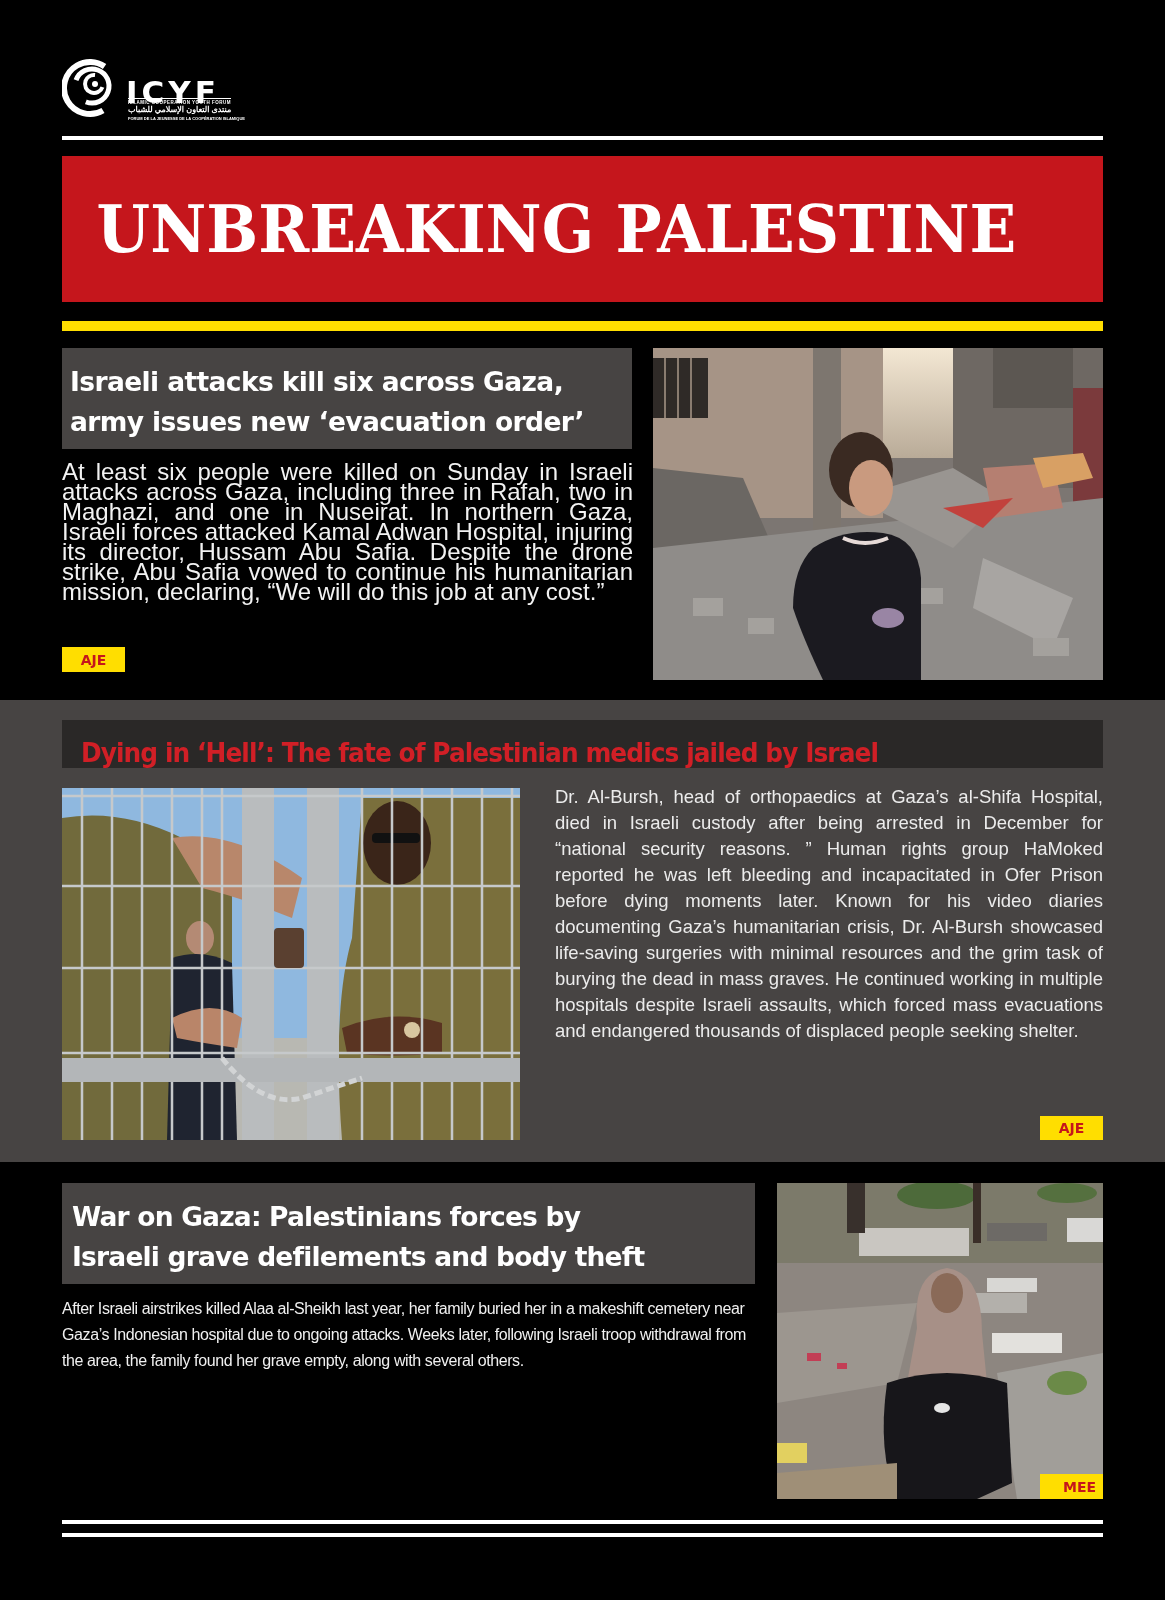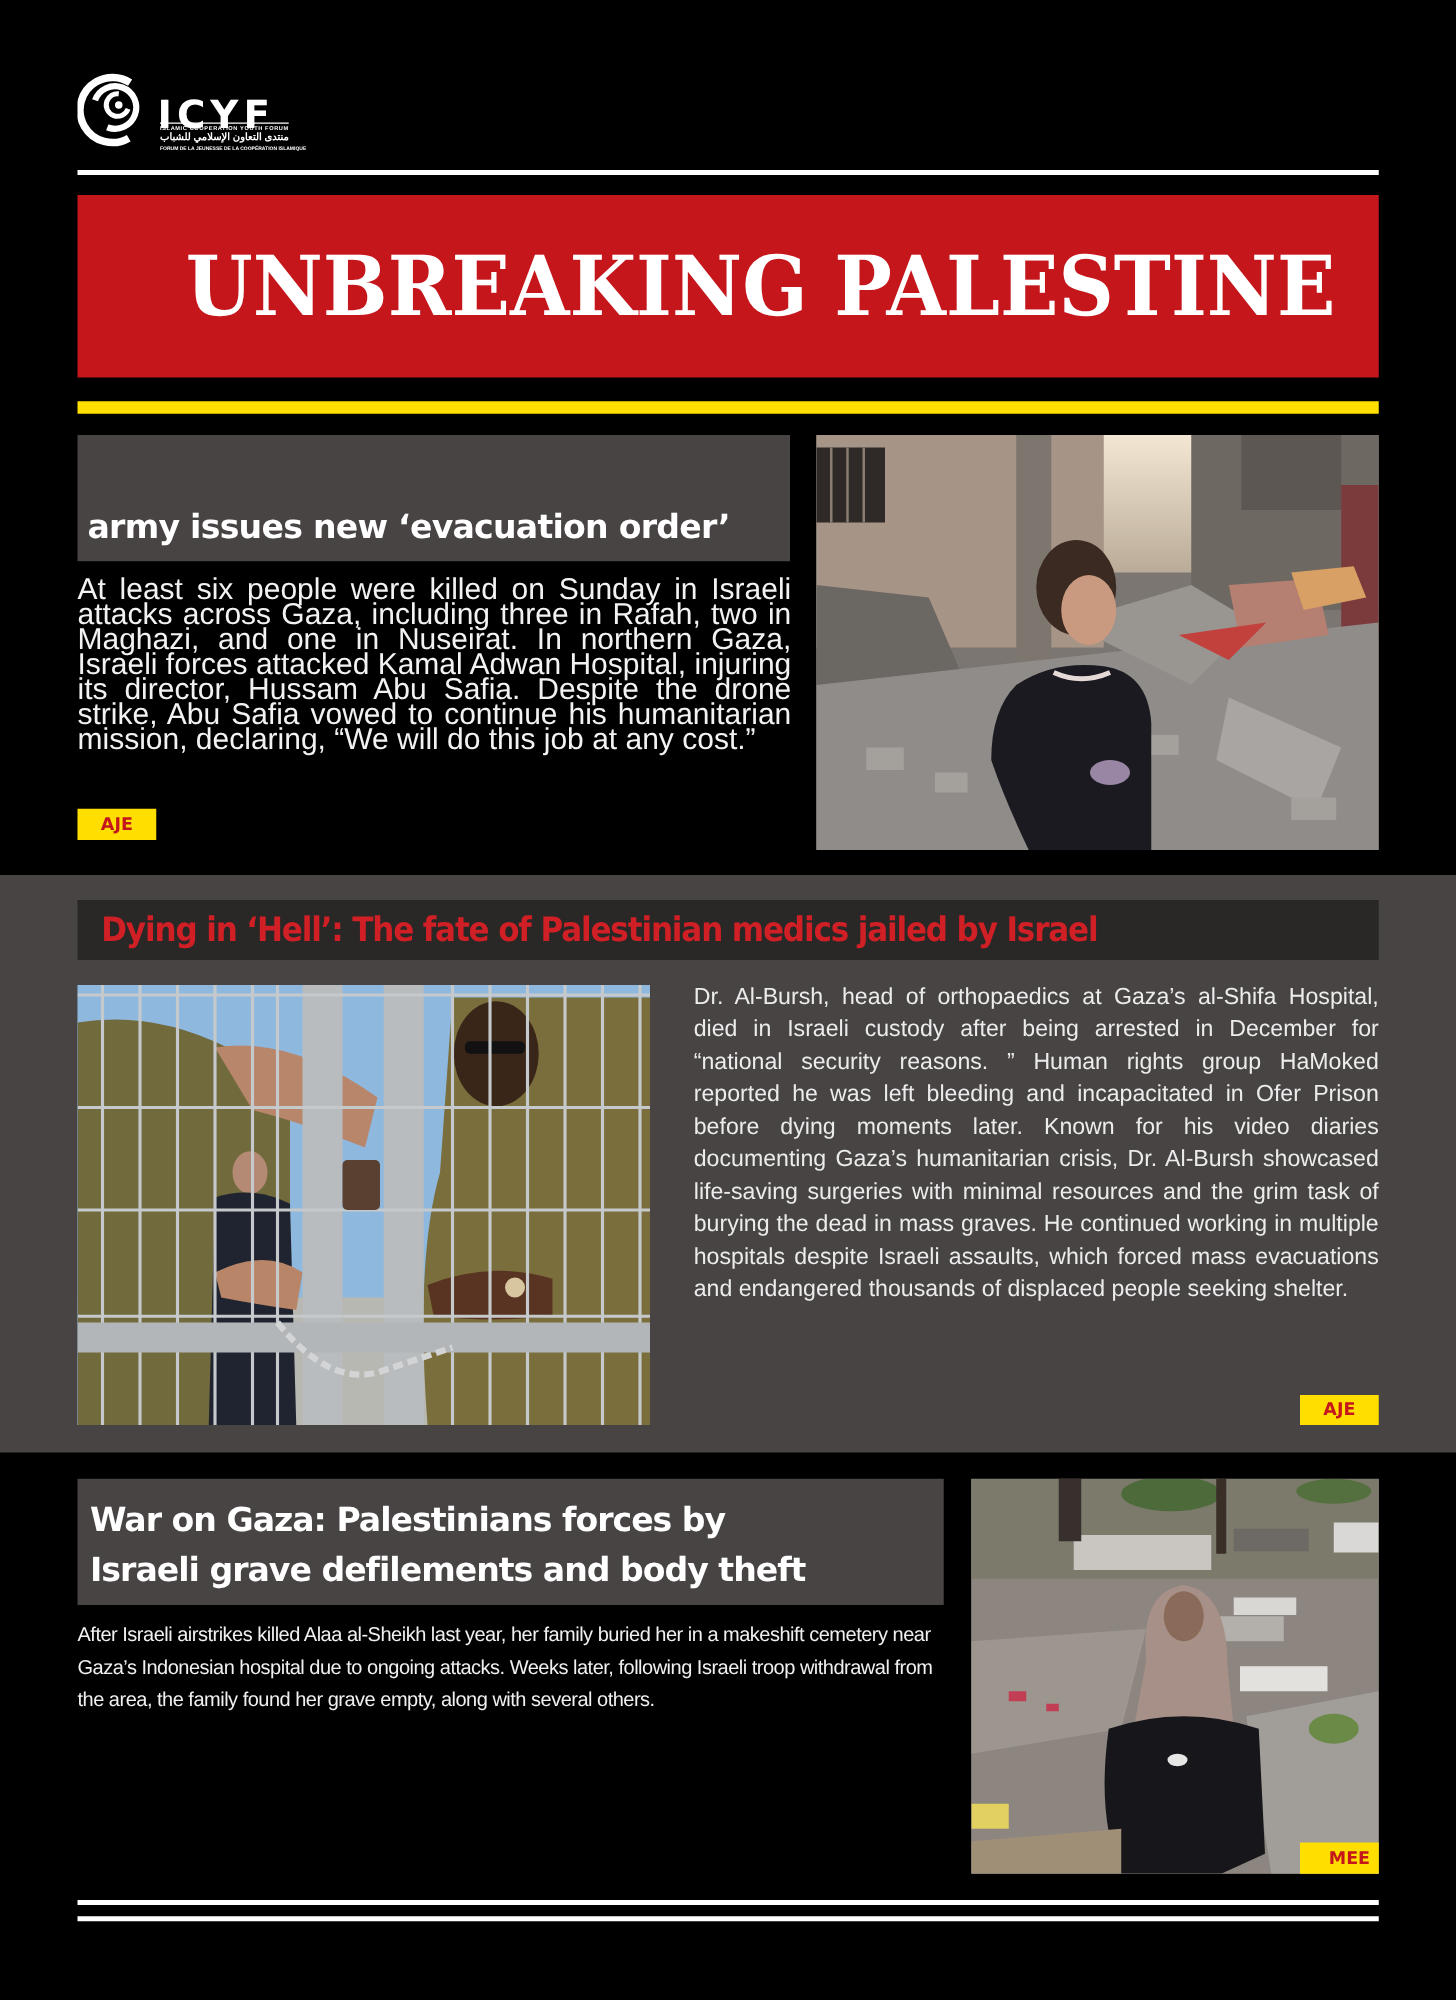--- a/index.html
+++ b/index.html
@@ -18,7 +18,7 @@
   .rule-b1 { top: 1520px; height: 4px; }
   .rule-b2 { top: 1533px; height: 4px; }
 
-  .banner { position: absolute; left: 62px; top: 156px; width: 1041px; height: 146px; background: #c5161c; display: flex; align-items: center; justify-content: flex-end; }
+  .banner { position: absolute; left: 62px; top: 156px; width: 1041px; height: 146px; background: #c5161c; display: flex; align-items: center; justify-content: flex-start; }
   .banner h1 { font-family: "DejaVu Serif", serif; font-weight: bold; font-size: 66px; color: #fff; letter-spacing: 0px; transform: scaleX(0.93); white-space: nowrap; }
   .yellow-bar { position: absolute; left: 62px; top: 321px; width: 1041px; height: 10px; background: #ffde00; }
 

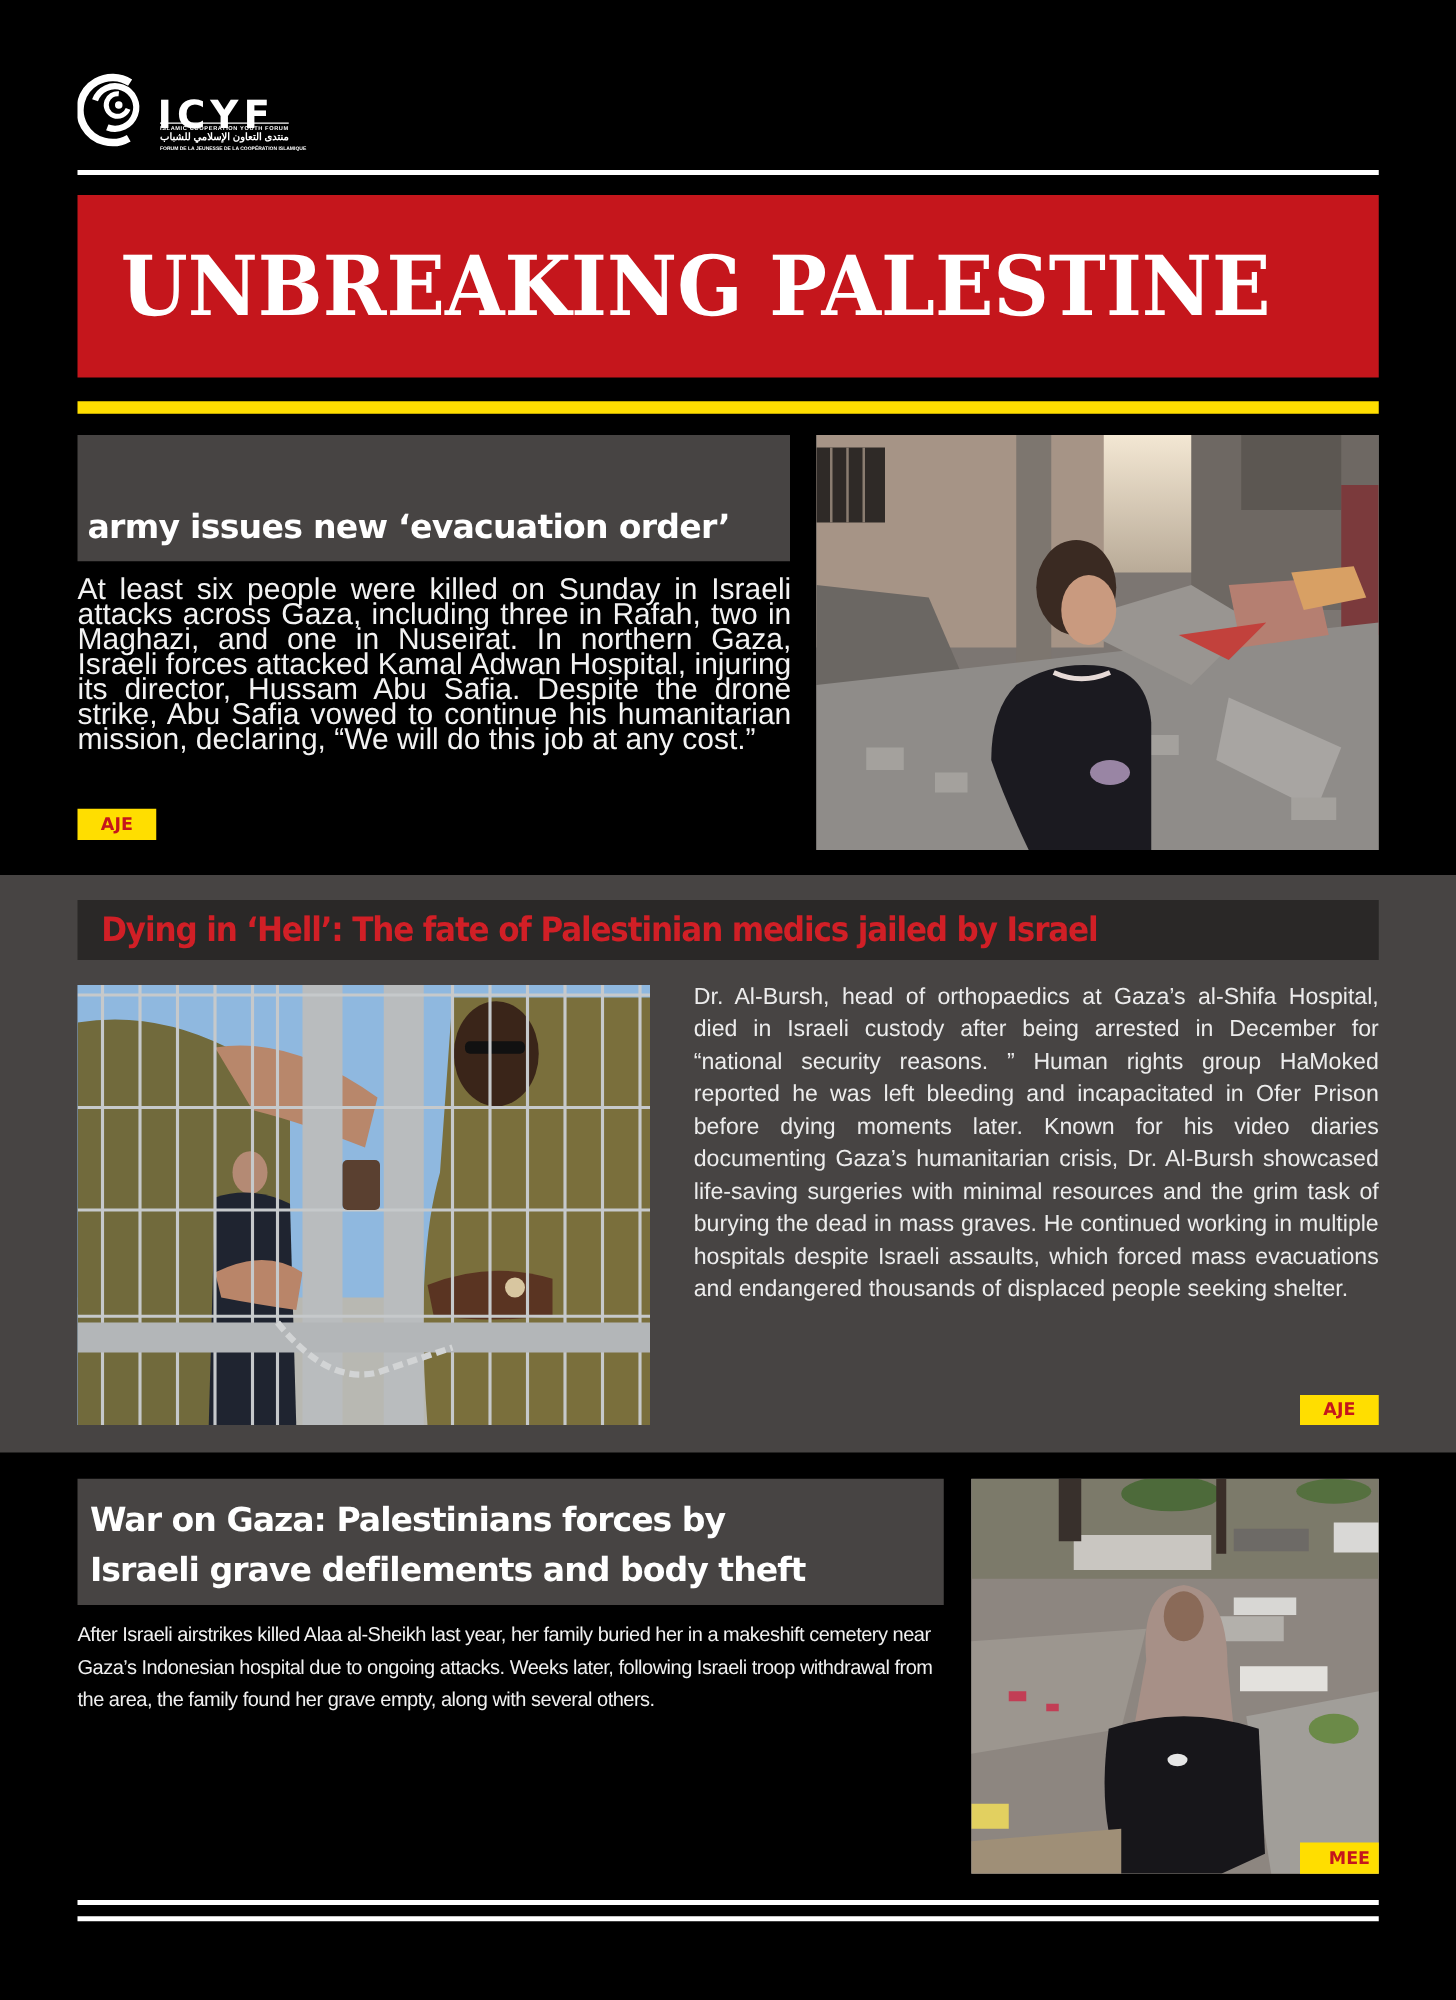--- a/index.html
+++ b/index.html
@@ -70,7 +70,7 @@
 
 <div class="s1-head">
   <h2>
-    <br>
+    <span>Israeli attacks kill six across Gaza,</span><br>
     <span>army issues new ‘evacuation order’</span>
   </h2>
 </div>

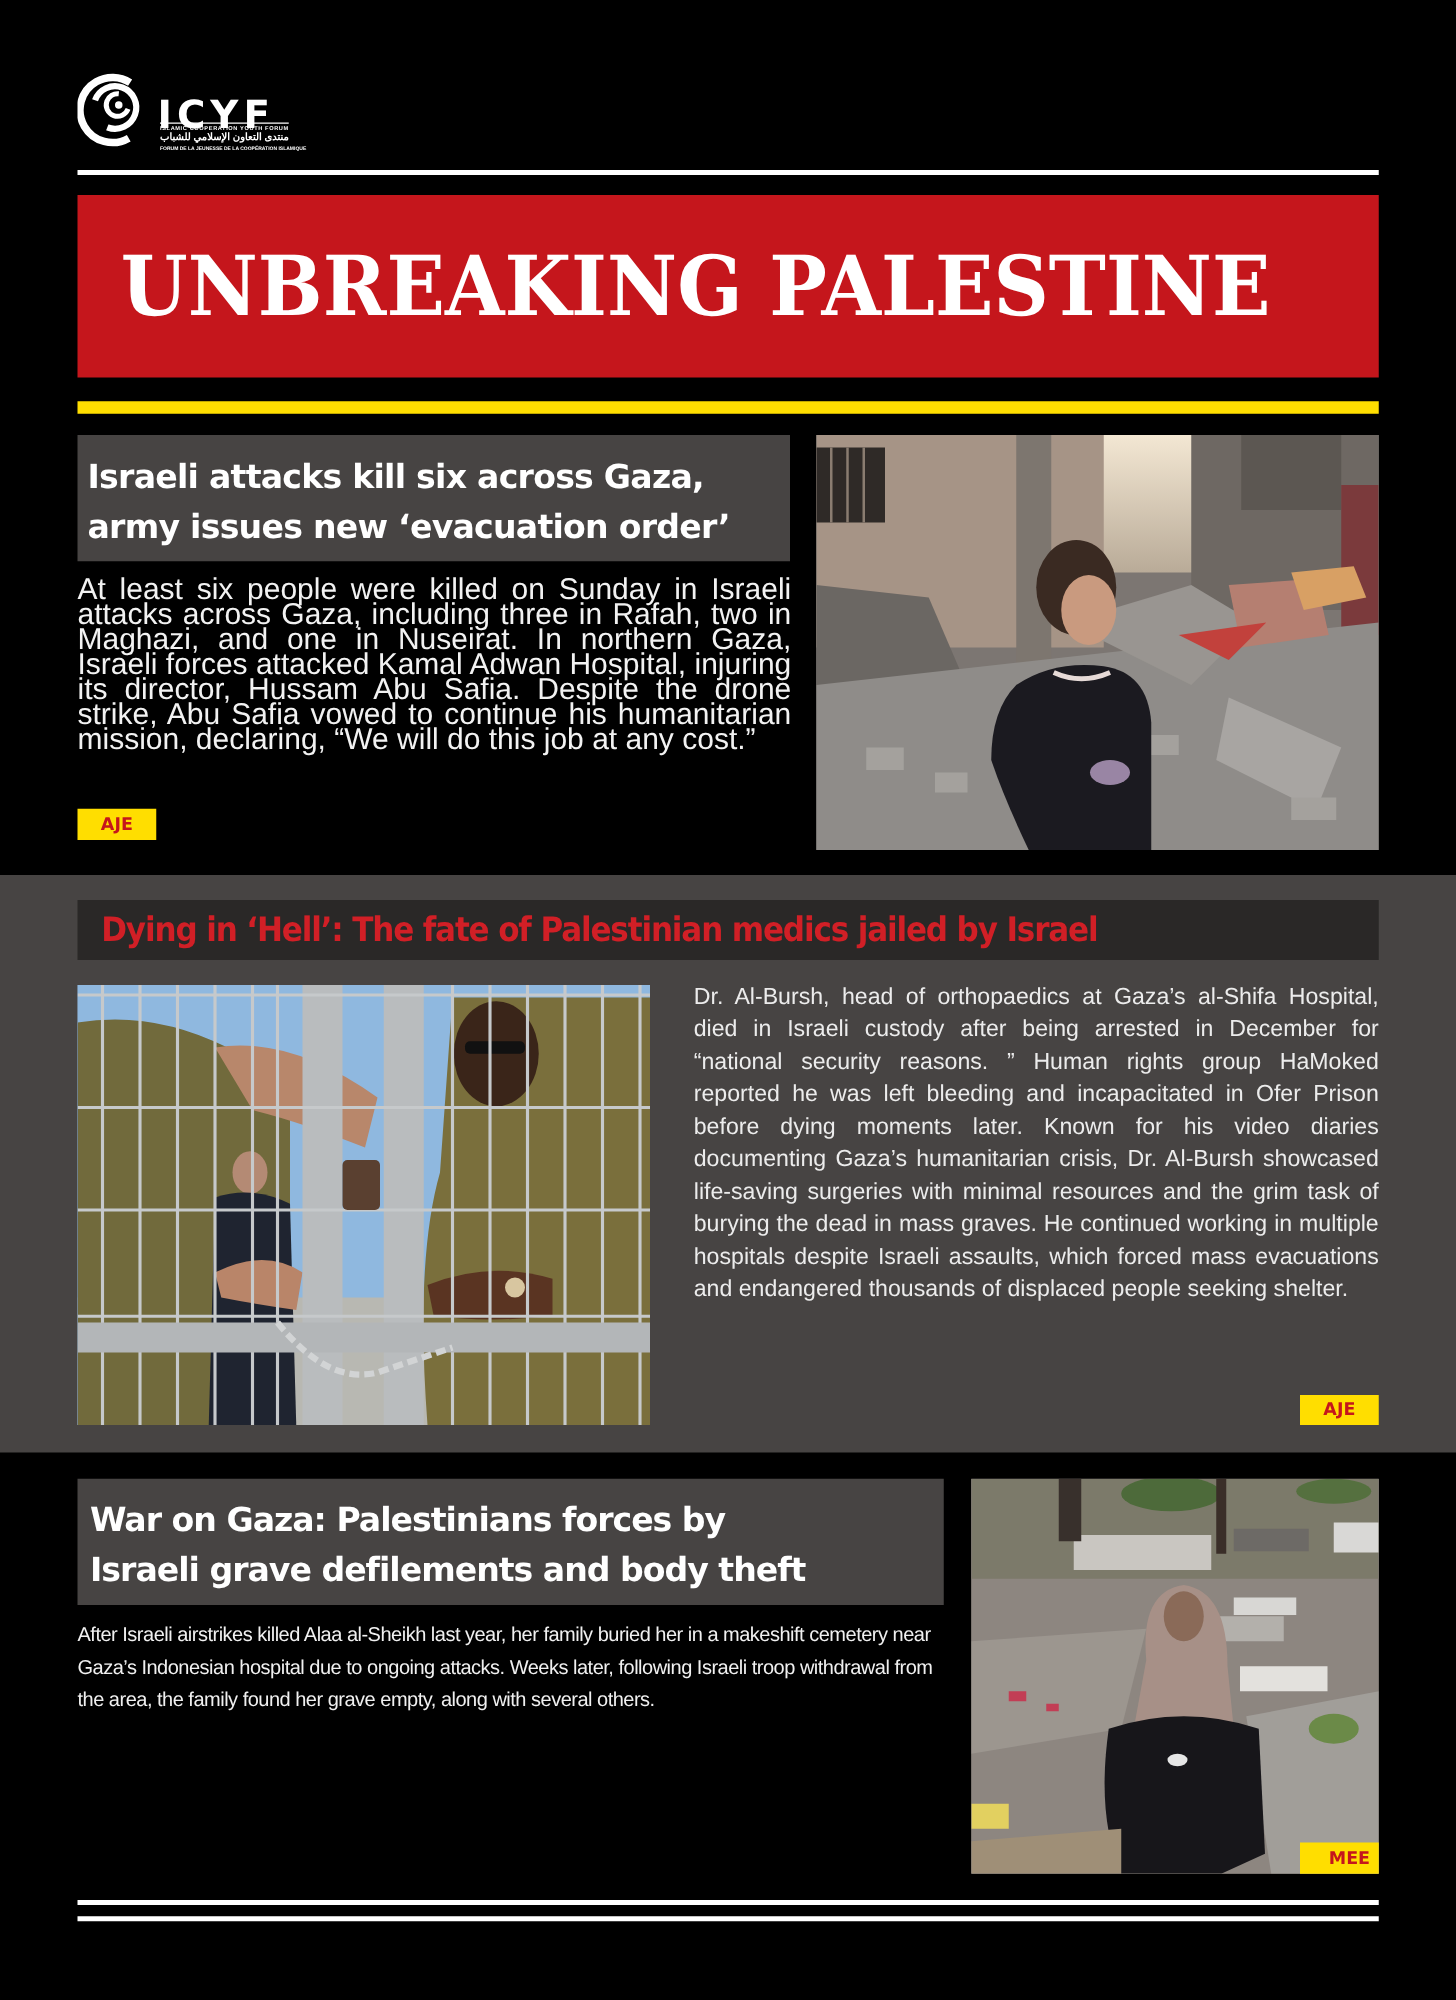--- a/index.html
+++ b/index.html
@@ -30,7 +30,7 @@
   .img1 { position: absolute; left: 653px; top: 348px; width: 450px; height: 332px; overflow: hidden; background: #6f6b68; }
 
   .band { position: absolute; left: 0; top: 700px; width: 1165px; height: 462px; background: #474443; }
-  .s2-head { position: absolute; left: 62px; top: 720px; width: 1041px; height: 48px; background: #2a2827; padding-left: 19px; display: flex; align-items: center; }
+  .s2-head { position: absolute; left: 62px; top: 720px; width: 1041px; height: 48px; background: #2a2827; padding-left: 19px; display: flex; align-items: flex-end; }
   .s2-head h2 { font-family: "DejaVu Sans", sans-serif; font-weight: bold; font-size: 27px; color: #d11f26; letter-spacing: -1px; white-space: nowrap; transform: scaleX(0.92); transform-origin: left center; }
   .img2 { position: absolute; left: 62px; top: 788px; width: 458px; height: 352px; overflow: hidden; background: #8fb6dc; }
   .s2-body { position: absolute; left: 555px; top: 784px; width: 548px; font-size: 18.5px; line-height: 26px; text-align: justify; color: #ececec; }

